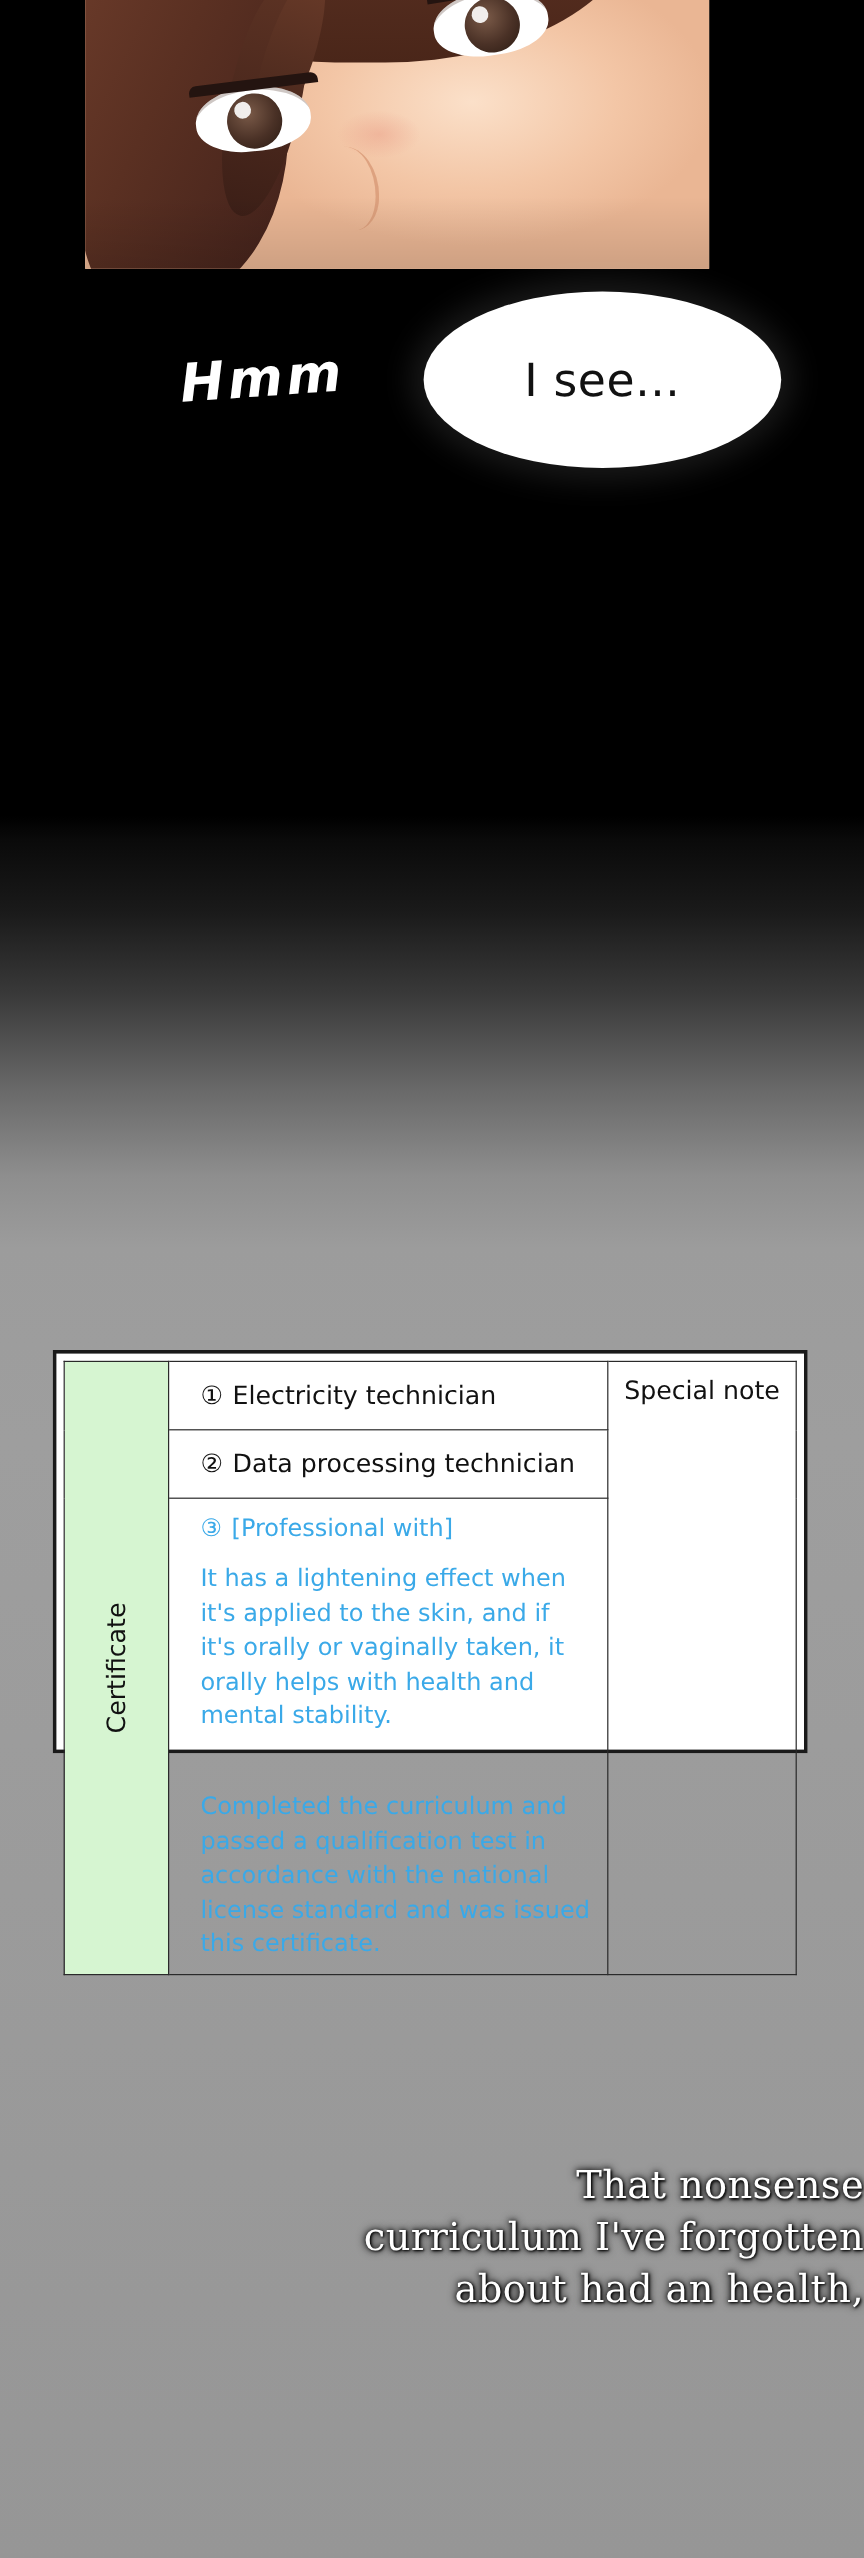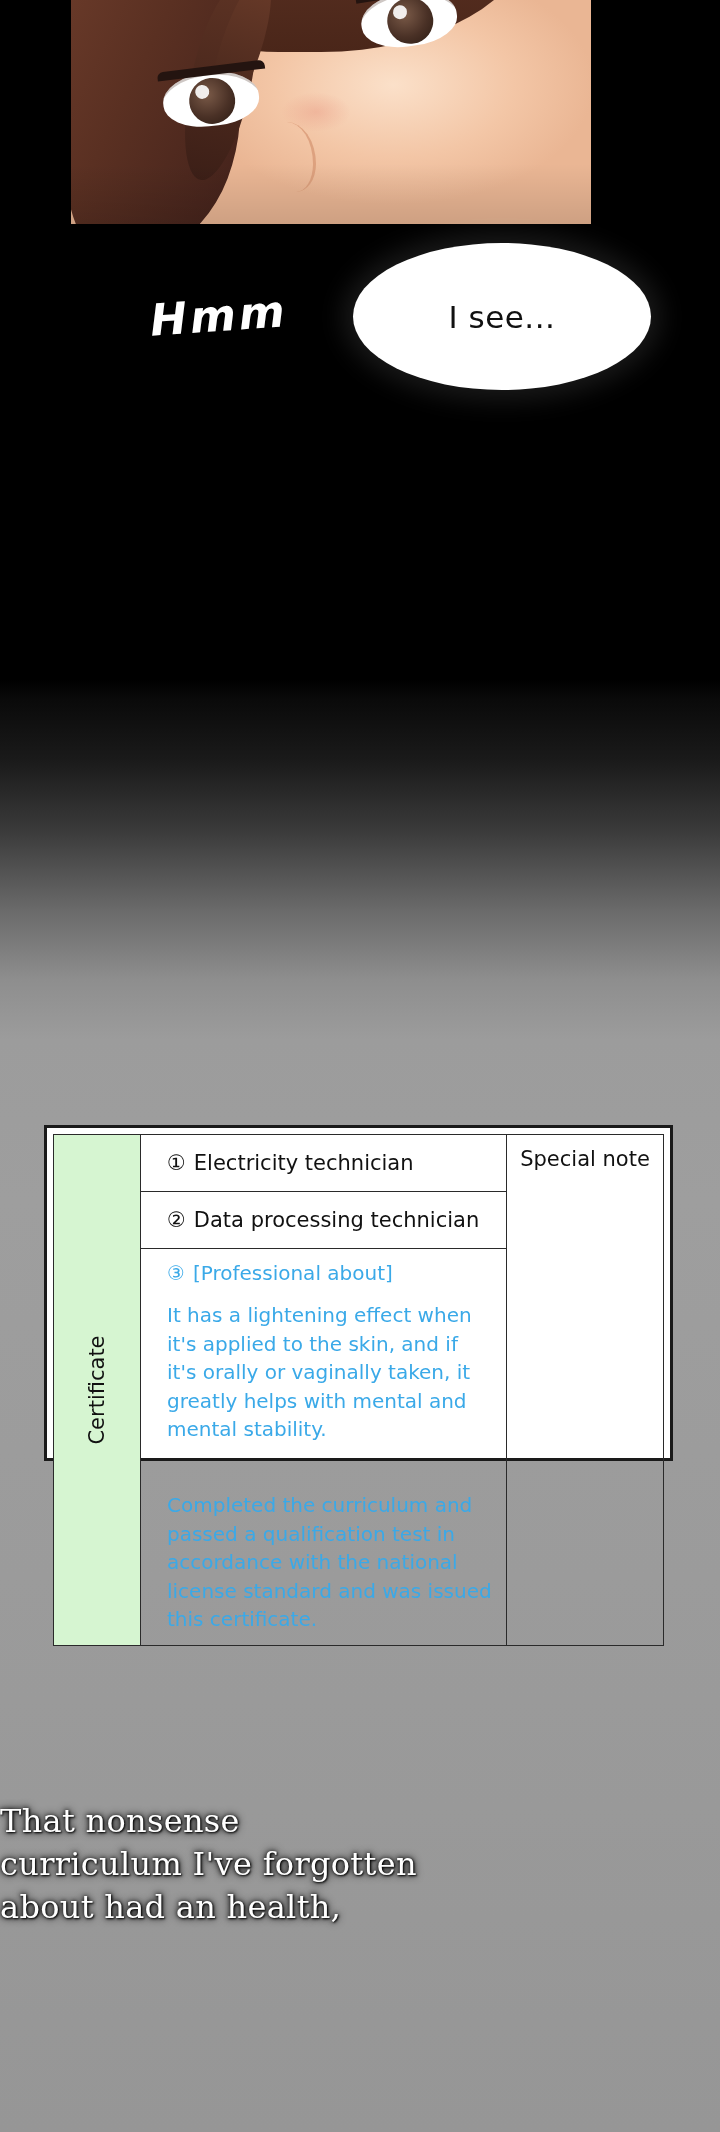--- a/index.html
+++ b/index.html
@@ -162,7 +162,7 @@
   }
   .bubble-text {
     font-family: "DejaVu Sans", sans-serif;
-    font-size: 31px;
+    font-size: 38px;
     color: #111;
     letter-spacing: .5px;
   }

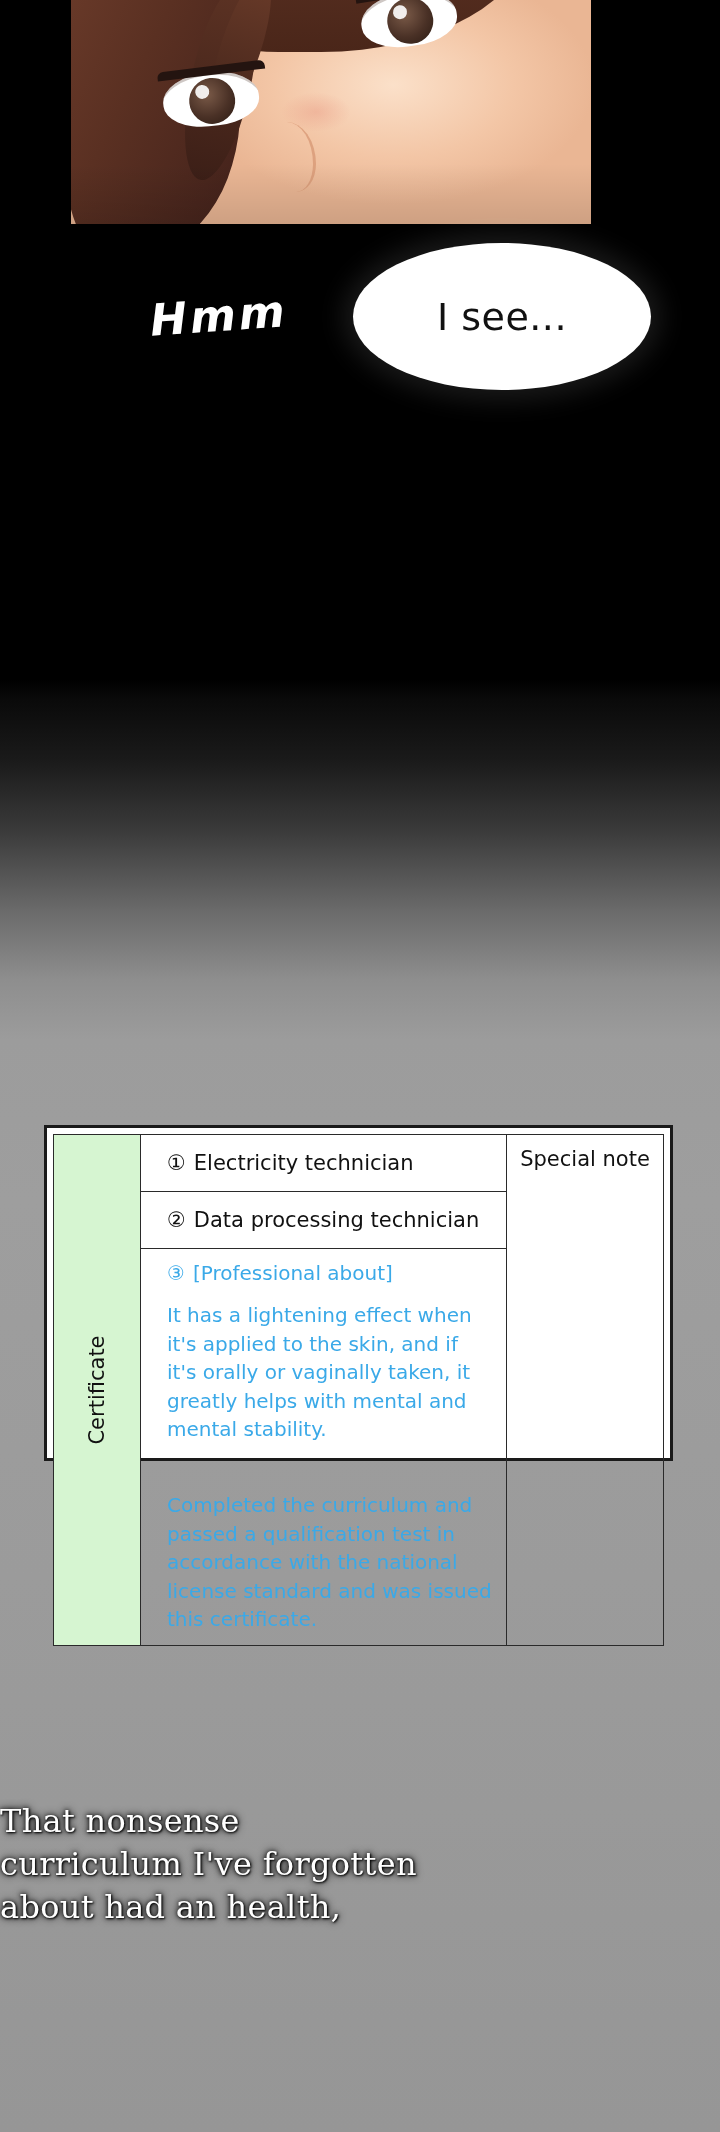--- a/index.html
+++ b/index.html
@@ -306,7 +306,7 @@
       <tr class="row-body">
         <td class="body-cell">
           <p class="body-head">
-            <span class="item-num">③</span><span class="item-blue">[Professional about]</span>
+            <span class="item-num">③</span><span class="item-blue">[Professional with]</span>
           </p>
           <p>It has a lightening effect when it's applied to the skin, and if it's orally or vaginally taken, it greatly helps with mental and mental stability.</p>
           <p>Completed the curriculum and passed a qualification test in accordance with the national license standard and was issued this certificate.</p>

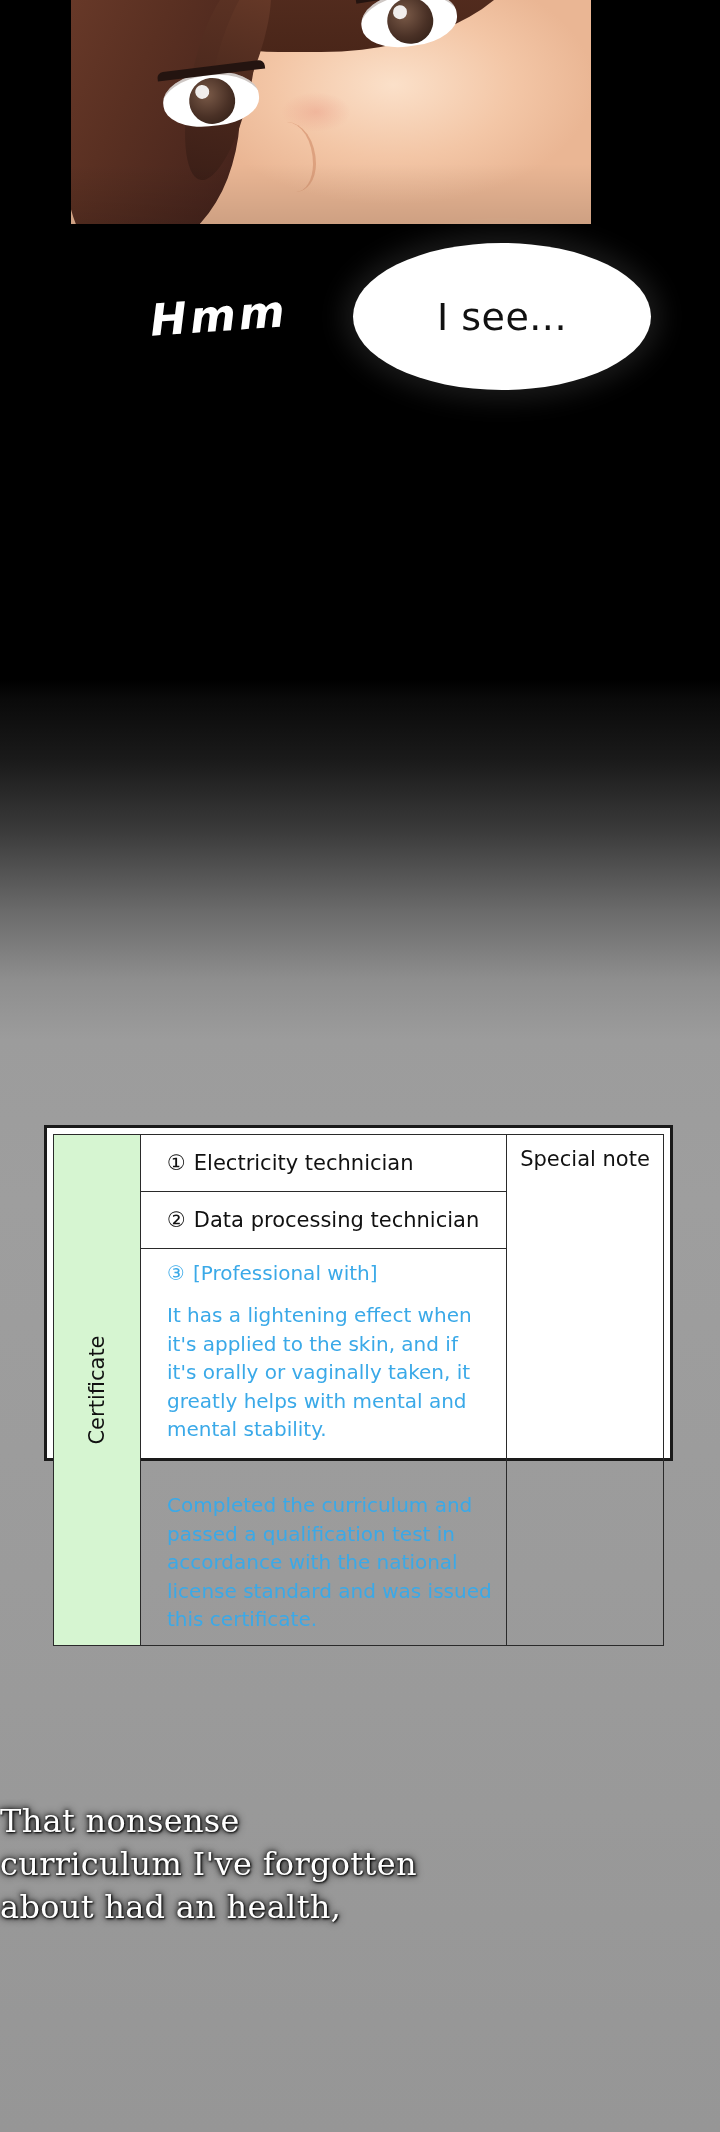--- a/index.html
+++ b/index.html
@@ -308,7 +308,7 @@
           <p class="body-head">
             <span class="item-num">③</span><span class="item-blue">[Professional with]</span>
           </p>
-          <p>It has a lightening effect when it's applied to the skin, and if it's orally or vaginally taken, it greatly helps with mental and mental stability.</p>
+          <p>It has a lightening effect when it's applied to the skin, and if it's orally or vaginally taken, it orally helps with health and mental stability.</p>
           <p>Completed the curriculum and passed a qualification test in accordance with the national license standard and was issued this certificate.</p>
         </td>
       </tr>

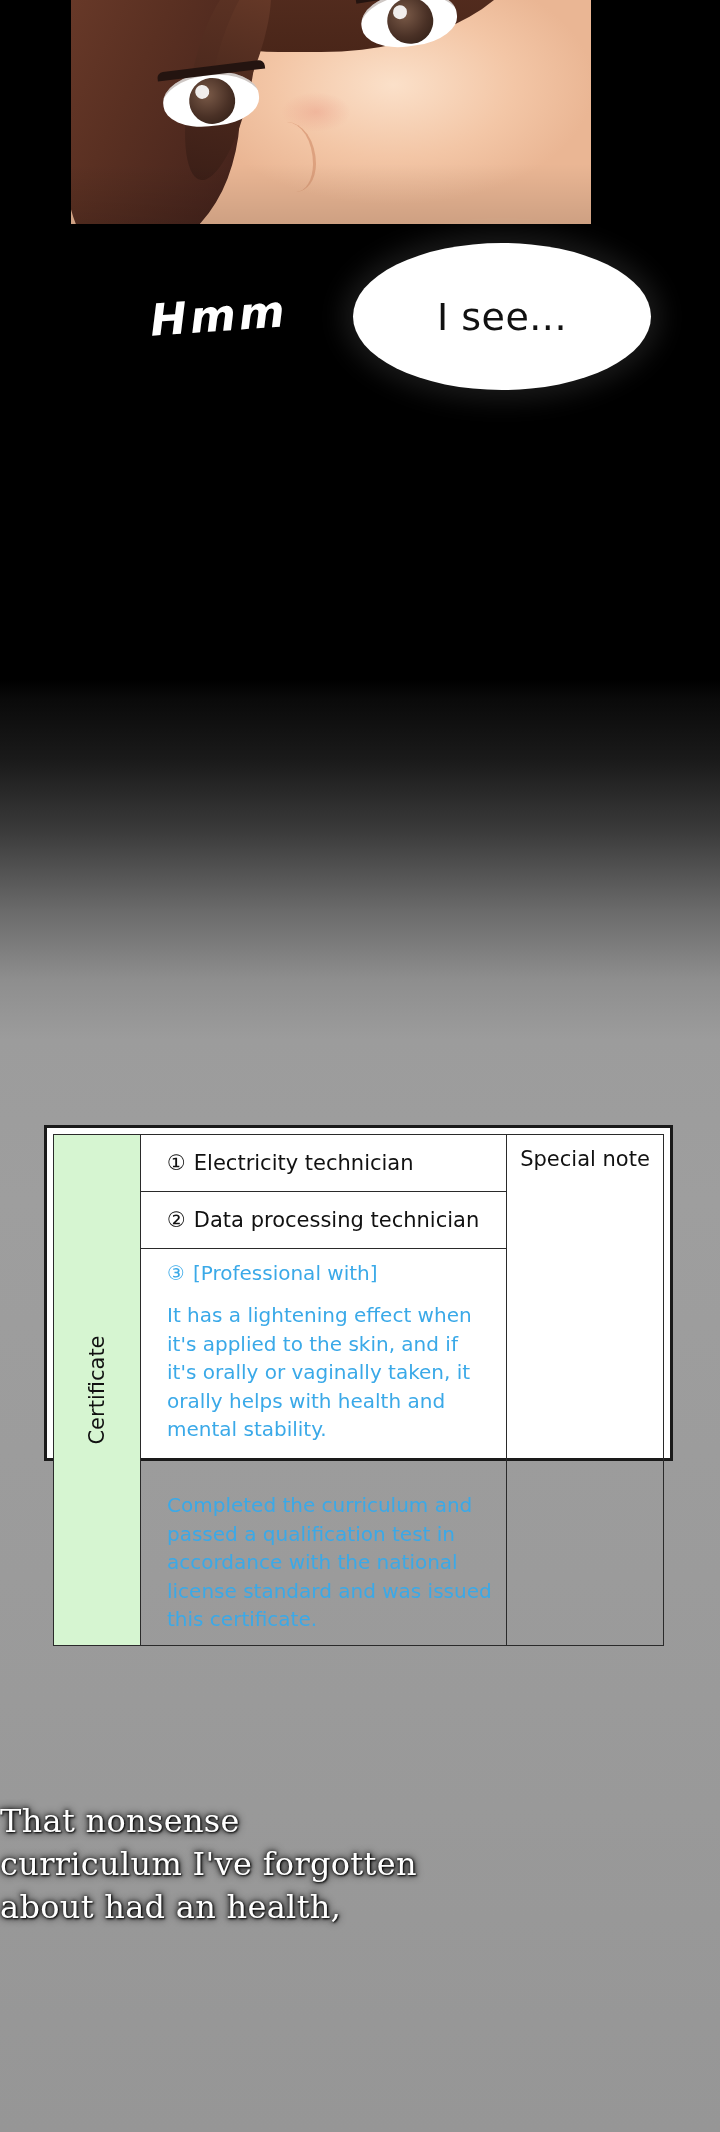--- a/index.html
+++ b/index.html
@@ -240,7 +240,7 @@
     left: 0;
     right: 0;
     top: 1800px;
-    text-align: left;
+    text-align: right;
     font-family: "DejaVu Serif", serif;
     font-size: 32px;
     line-height: 1.35;

